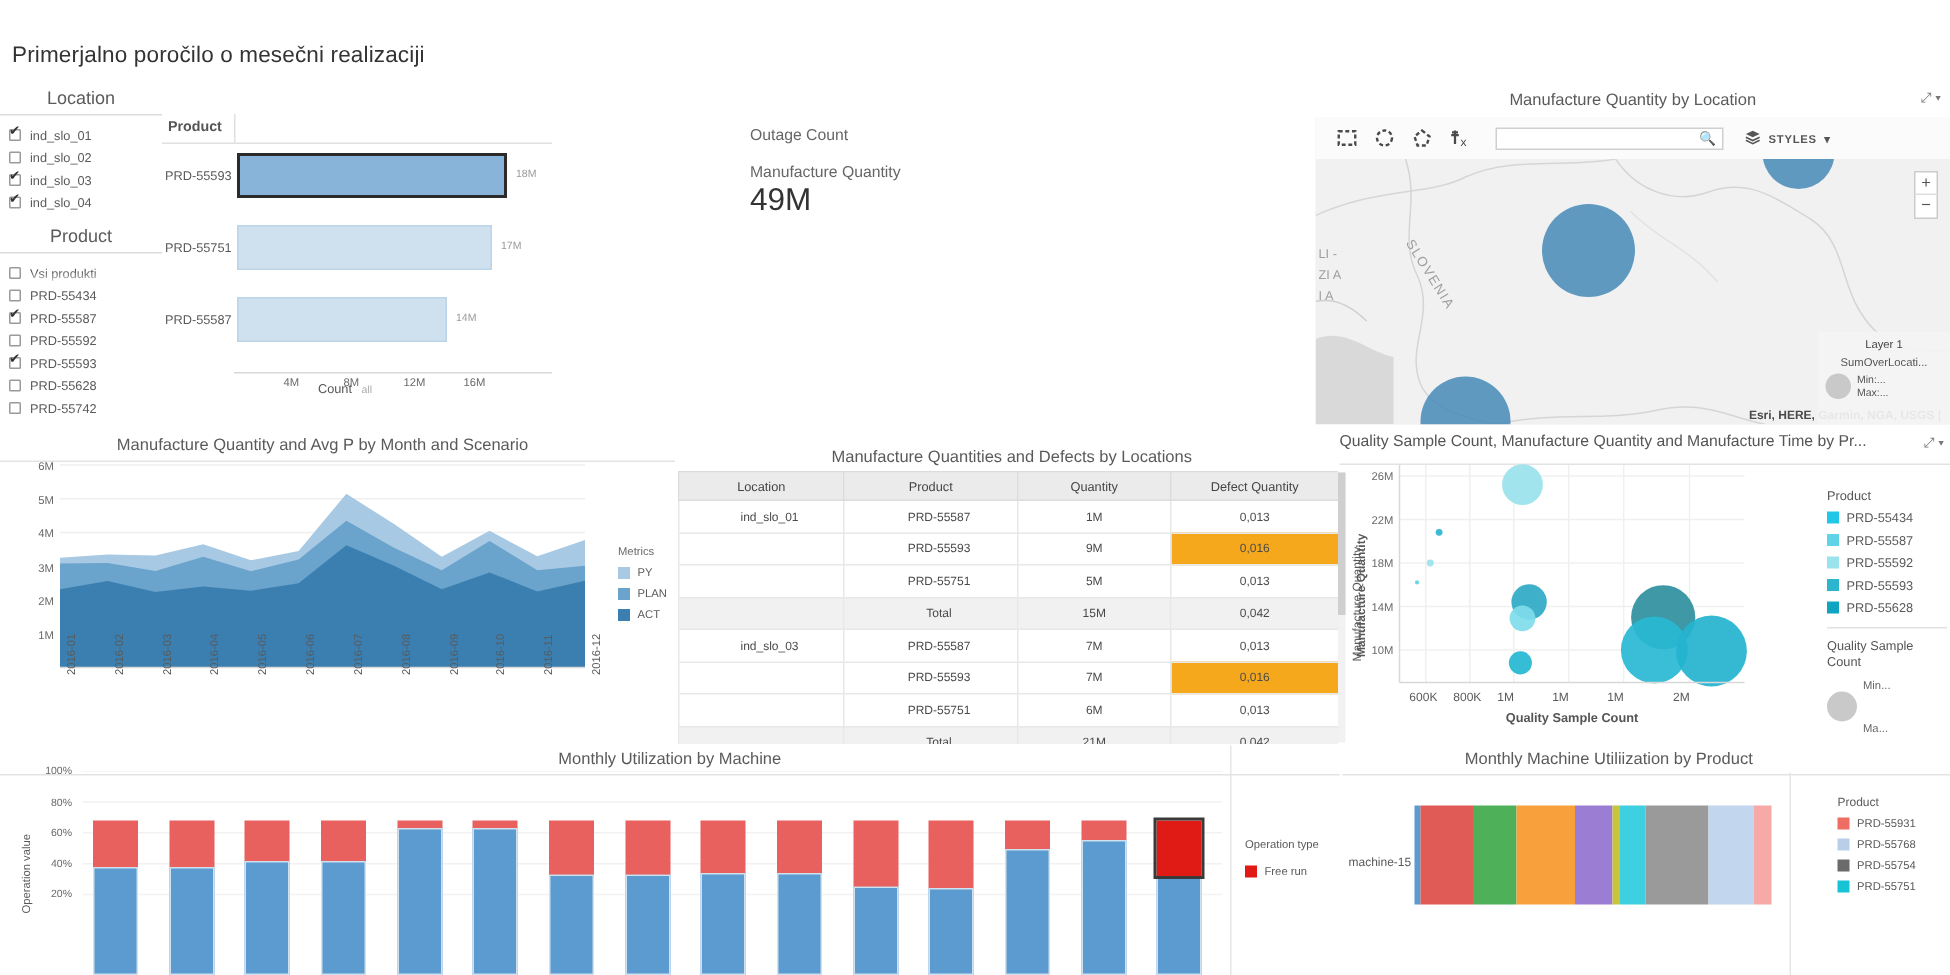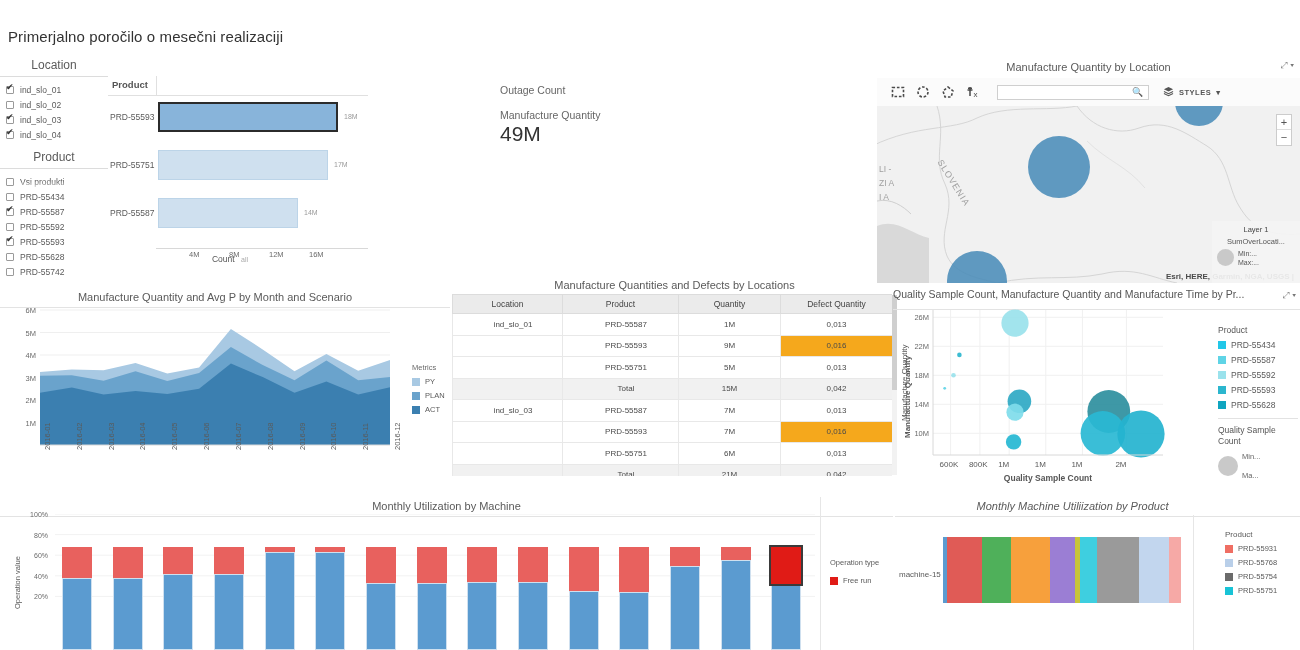--- a/index.html
+++ b/index.html
@@ -106,7 +106,7 @@
   .lg-sw { width:8px; height:8px; margin-right:5px; }
 
   
-  #tablepanel { position:absolute; left:452px; top:276px; width:445px; height:208px; }
+  #tablepanel { position:absolute; left:452px; top:296px; width:445px; height:208px; }
   table.dt { border-collapse:collapse; width:440px; font-size:8px; color:#4a4a4a;
              table-layout:fixed; }
   table.dt th { background:#ebebeb; font-weight:normal; font-size:8.5px; color:#444;

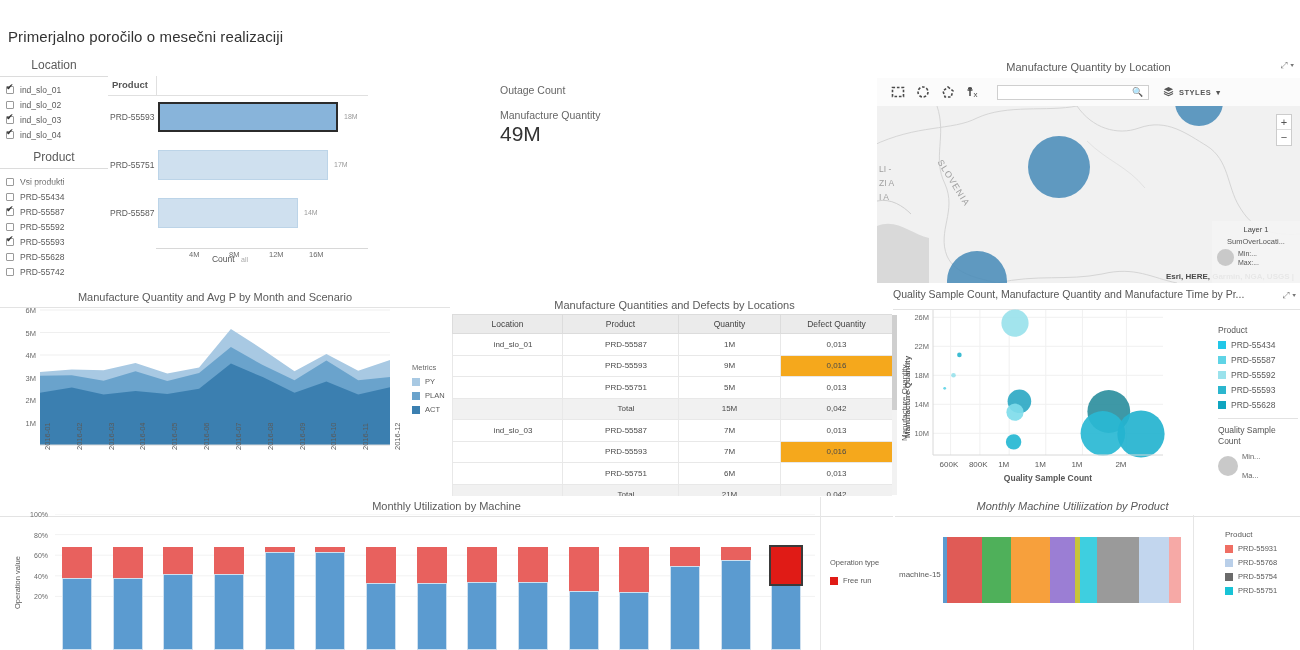--- a/index.html
+++ b/index.html
@@ -536,7 +536,7 @@
         <div style="width:20px;height:20px;border-radius:50%;background:#c9c9c9;margin-right:4px;"></div>
         <div style="font-size:7.5px;color:#666;">
           <div>Min...</div>
-          <div style="margin-top:10px;">Ma...</div>
+          <div style="margin-top:20px;">Ma...</div>
         </div>
       </div>
     </div>

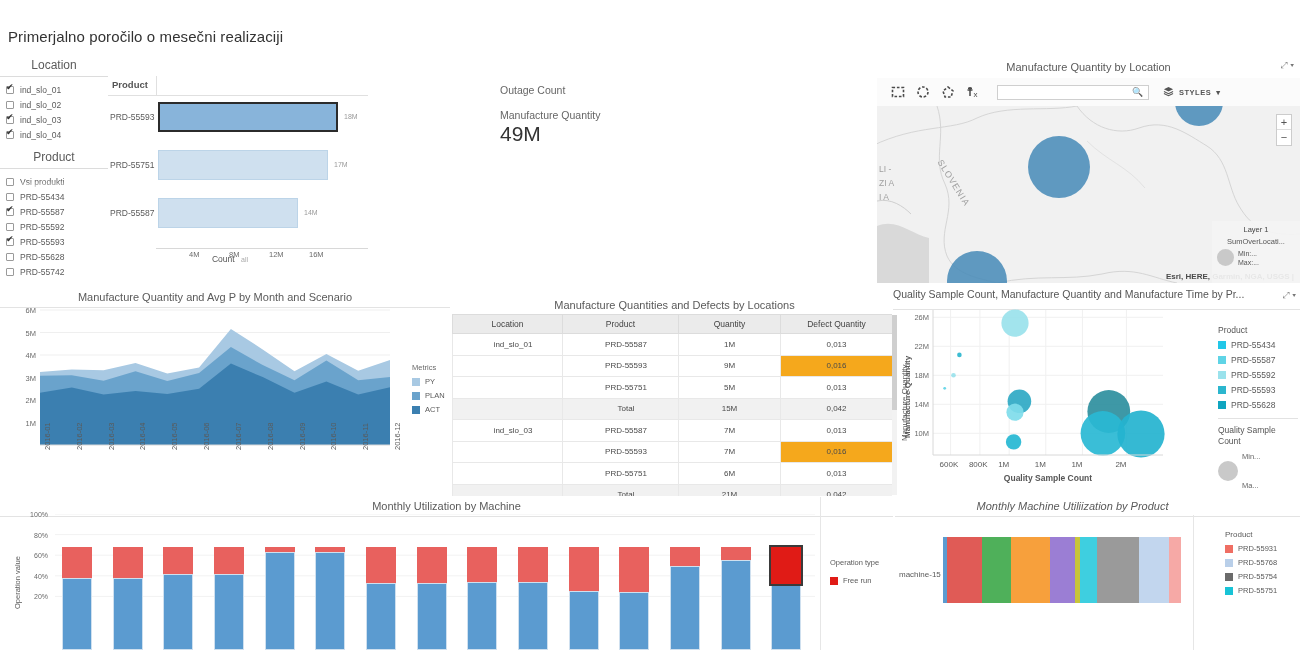--- a/index.html
+++ b/index.html
@@ -634,7 +634,7 @@
 </div>
 
 <div id="mixpanel">
-  <div class="panel-title" style="width:355px;font-style:italic;">Monthly Machine Utiliization by Product</div>
+  <div class="panel-title" style="width:355px;">Monthly Machine Utiliization by Product</div>
   <div class="hdr-rule" style="width:405px;"></div>
   <div style="position:absolute;left:4px;top:73px;font-size:8px;color:#5a5a5a;">machine-15</div>
   <div style="position:absolute;left:48px;top:40px;width:238px;height:66px;" id="mix-plot">

